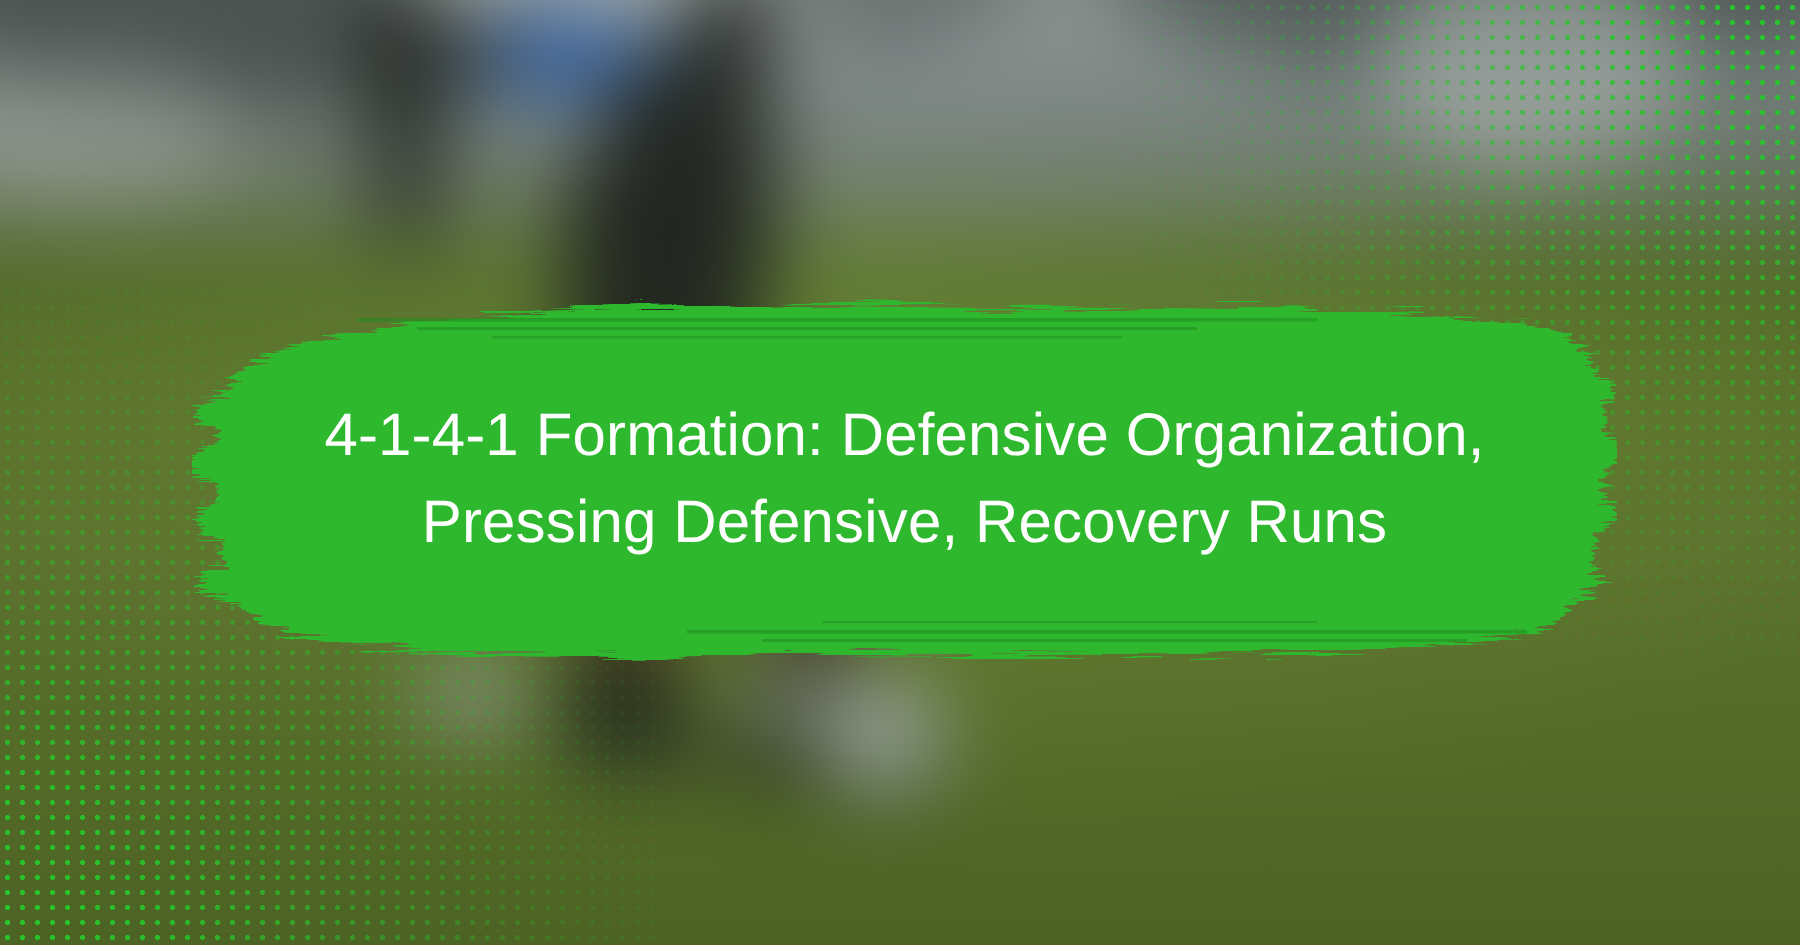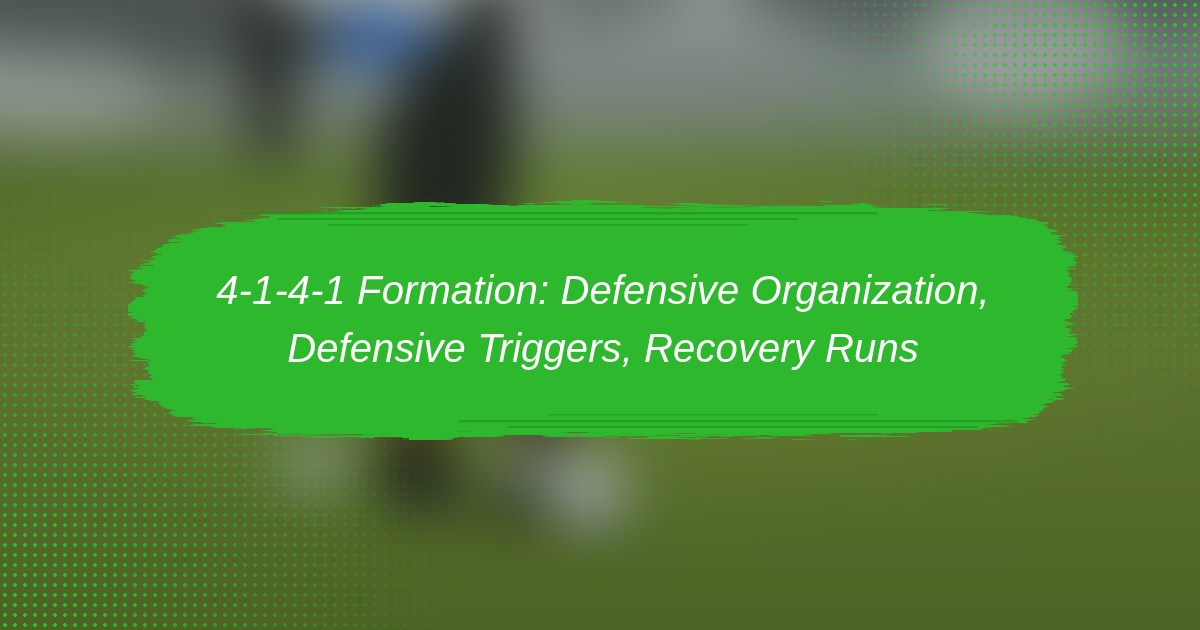--- a/index.html
+++ b/index.html
@@ -184,7 +184,6 @@
     line-height: 58px;
     letter-spacing: .1px;
     white-space: nowrap;
-    font-style: italic;
   }
 </style>
 </head>

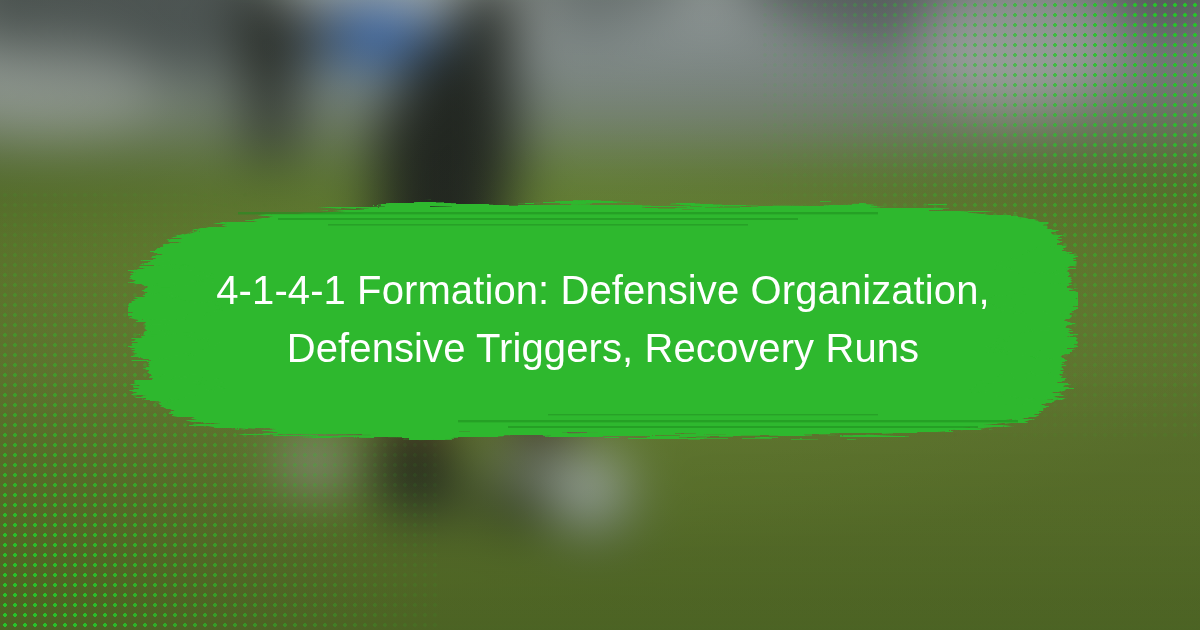--- a/index.html
+++ b/index.html
@@ -280,7 +280,7 @@
 
     <div class="title-block">
       <div class="title-line">4-1-4-1 Formation: Defensive Organization,</div>
-      <div class="title-line">Defensive Triggers, Recovery Runs</div>
+      <div class="title-line">Pressing Defensive, Recovery Runs</div>
     </div>
   </div>
 

